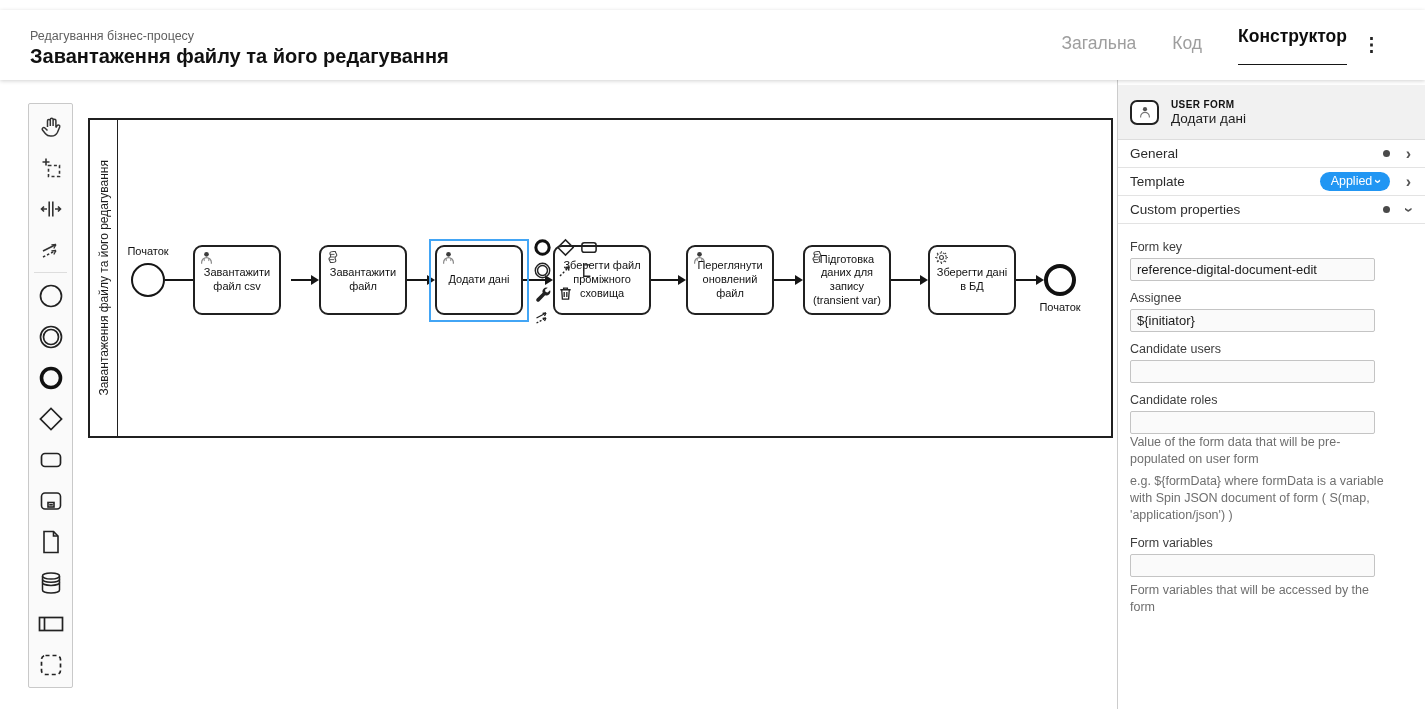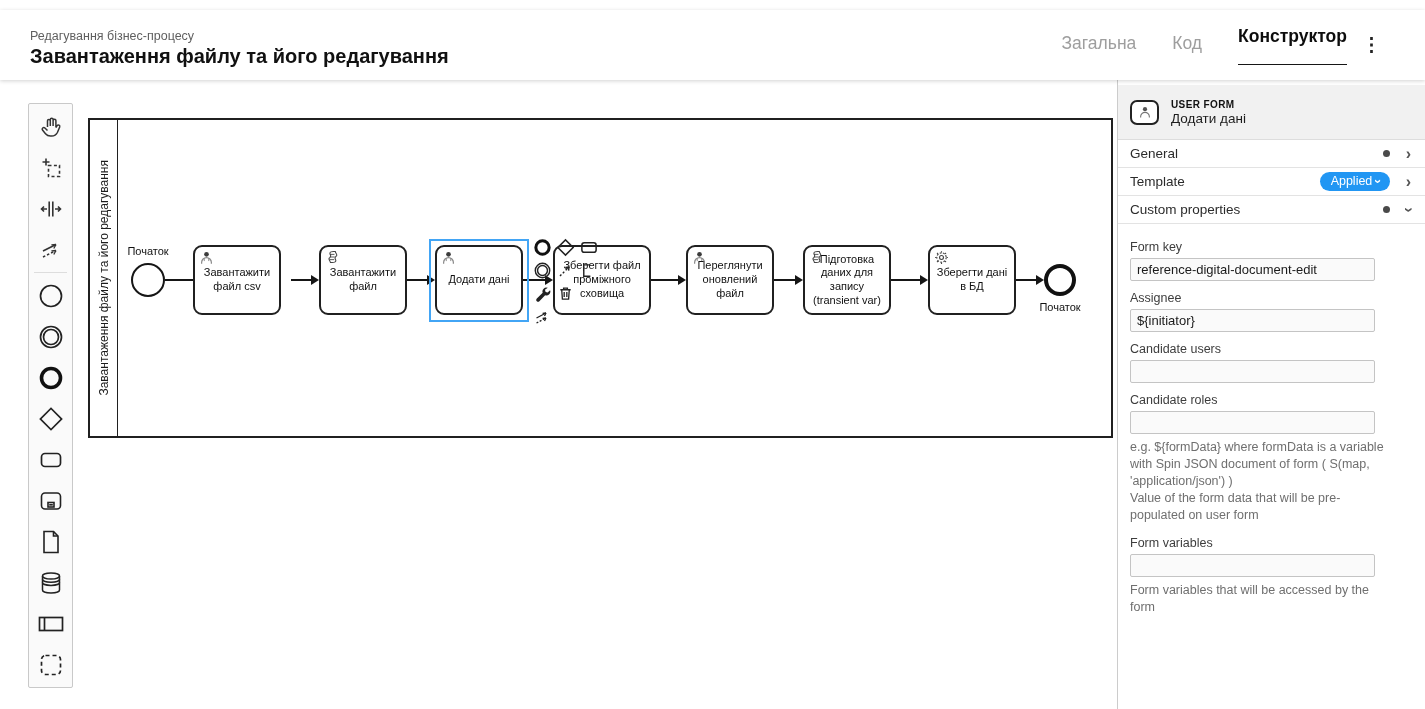--- a/index.html
+++ b/index.html
@@ -355,8 +355,8 @@
     <div class="f-label">Candidate roles</div>
     <input class="f-input" type="text" style="">
 
+    <div class="help" style="margin-top:0;">Value of the form data that will be pre-populated on user form</div>
     <div class="help">e.g. ${formData} where formData is a variable with Spin JSON document of form ( S(map, 'application/json') )</div>
-    <div class="help" style="margin-top:0;">Value of the form data that will be pre-populated on user form</div>
 
     <div class="f-label" style="margin-top:13px;">Form variables</div>
     <input class="f-input" type="text" style="">

